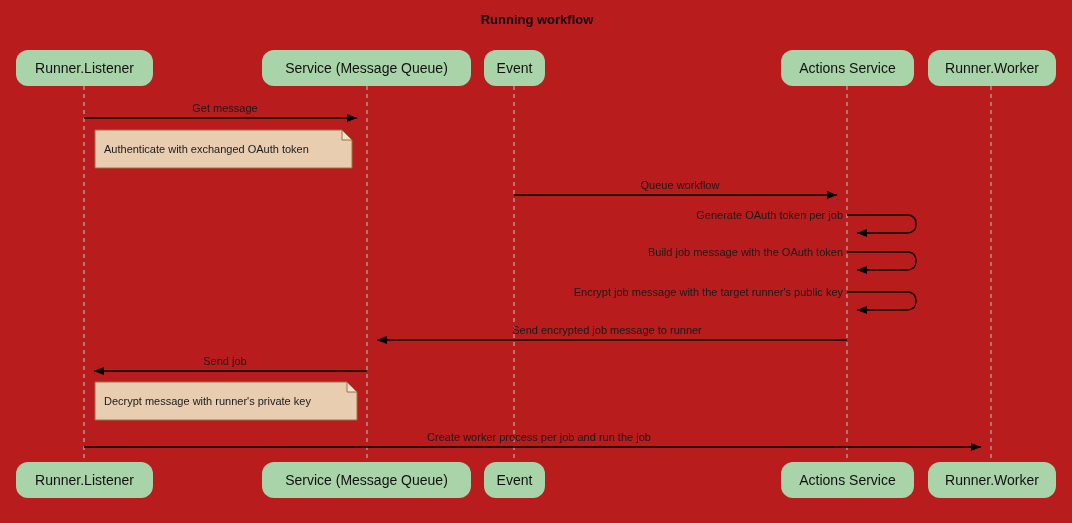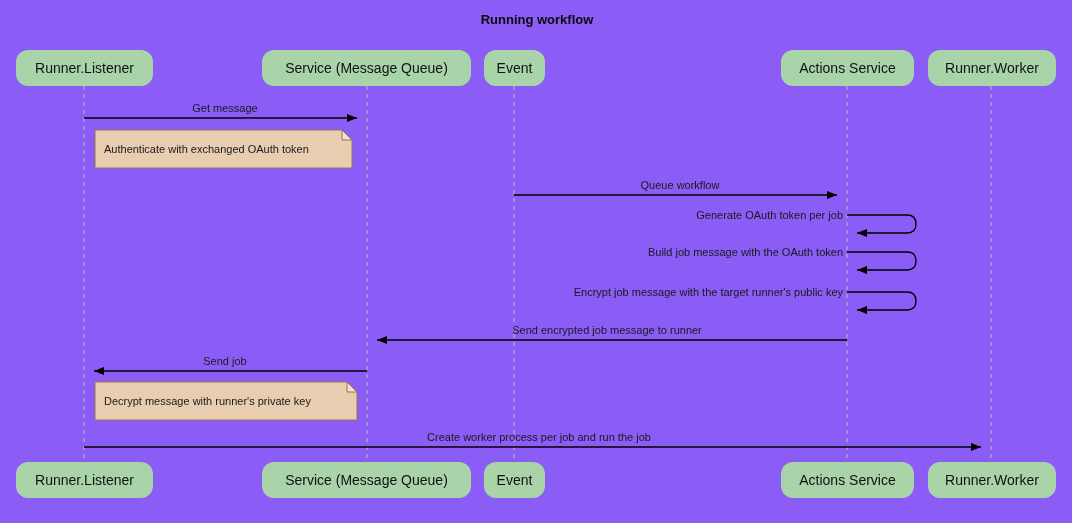--- a/index.html
+++ b/index.html
@@ -17,7 +17,7 @@
     position: relative;
     width: 1072px;
     height: 523px;
-    background: #8b5cf6;
+    background: #b91c1c;
   }
   #diagram-svg {
     position: absolute;

